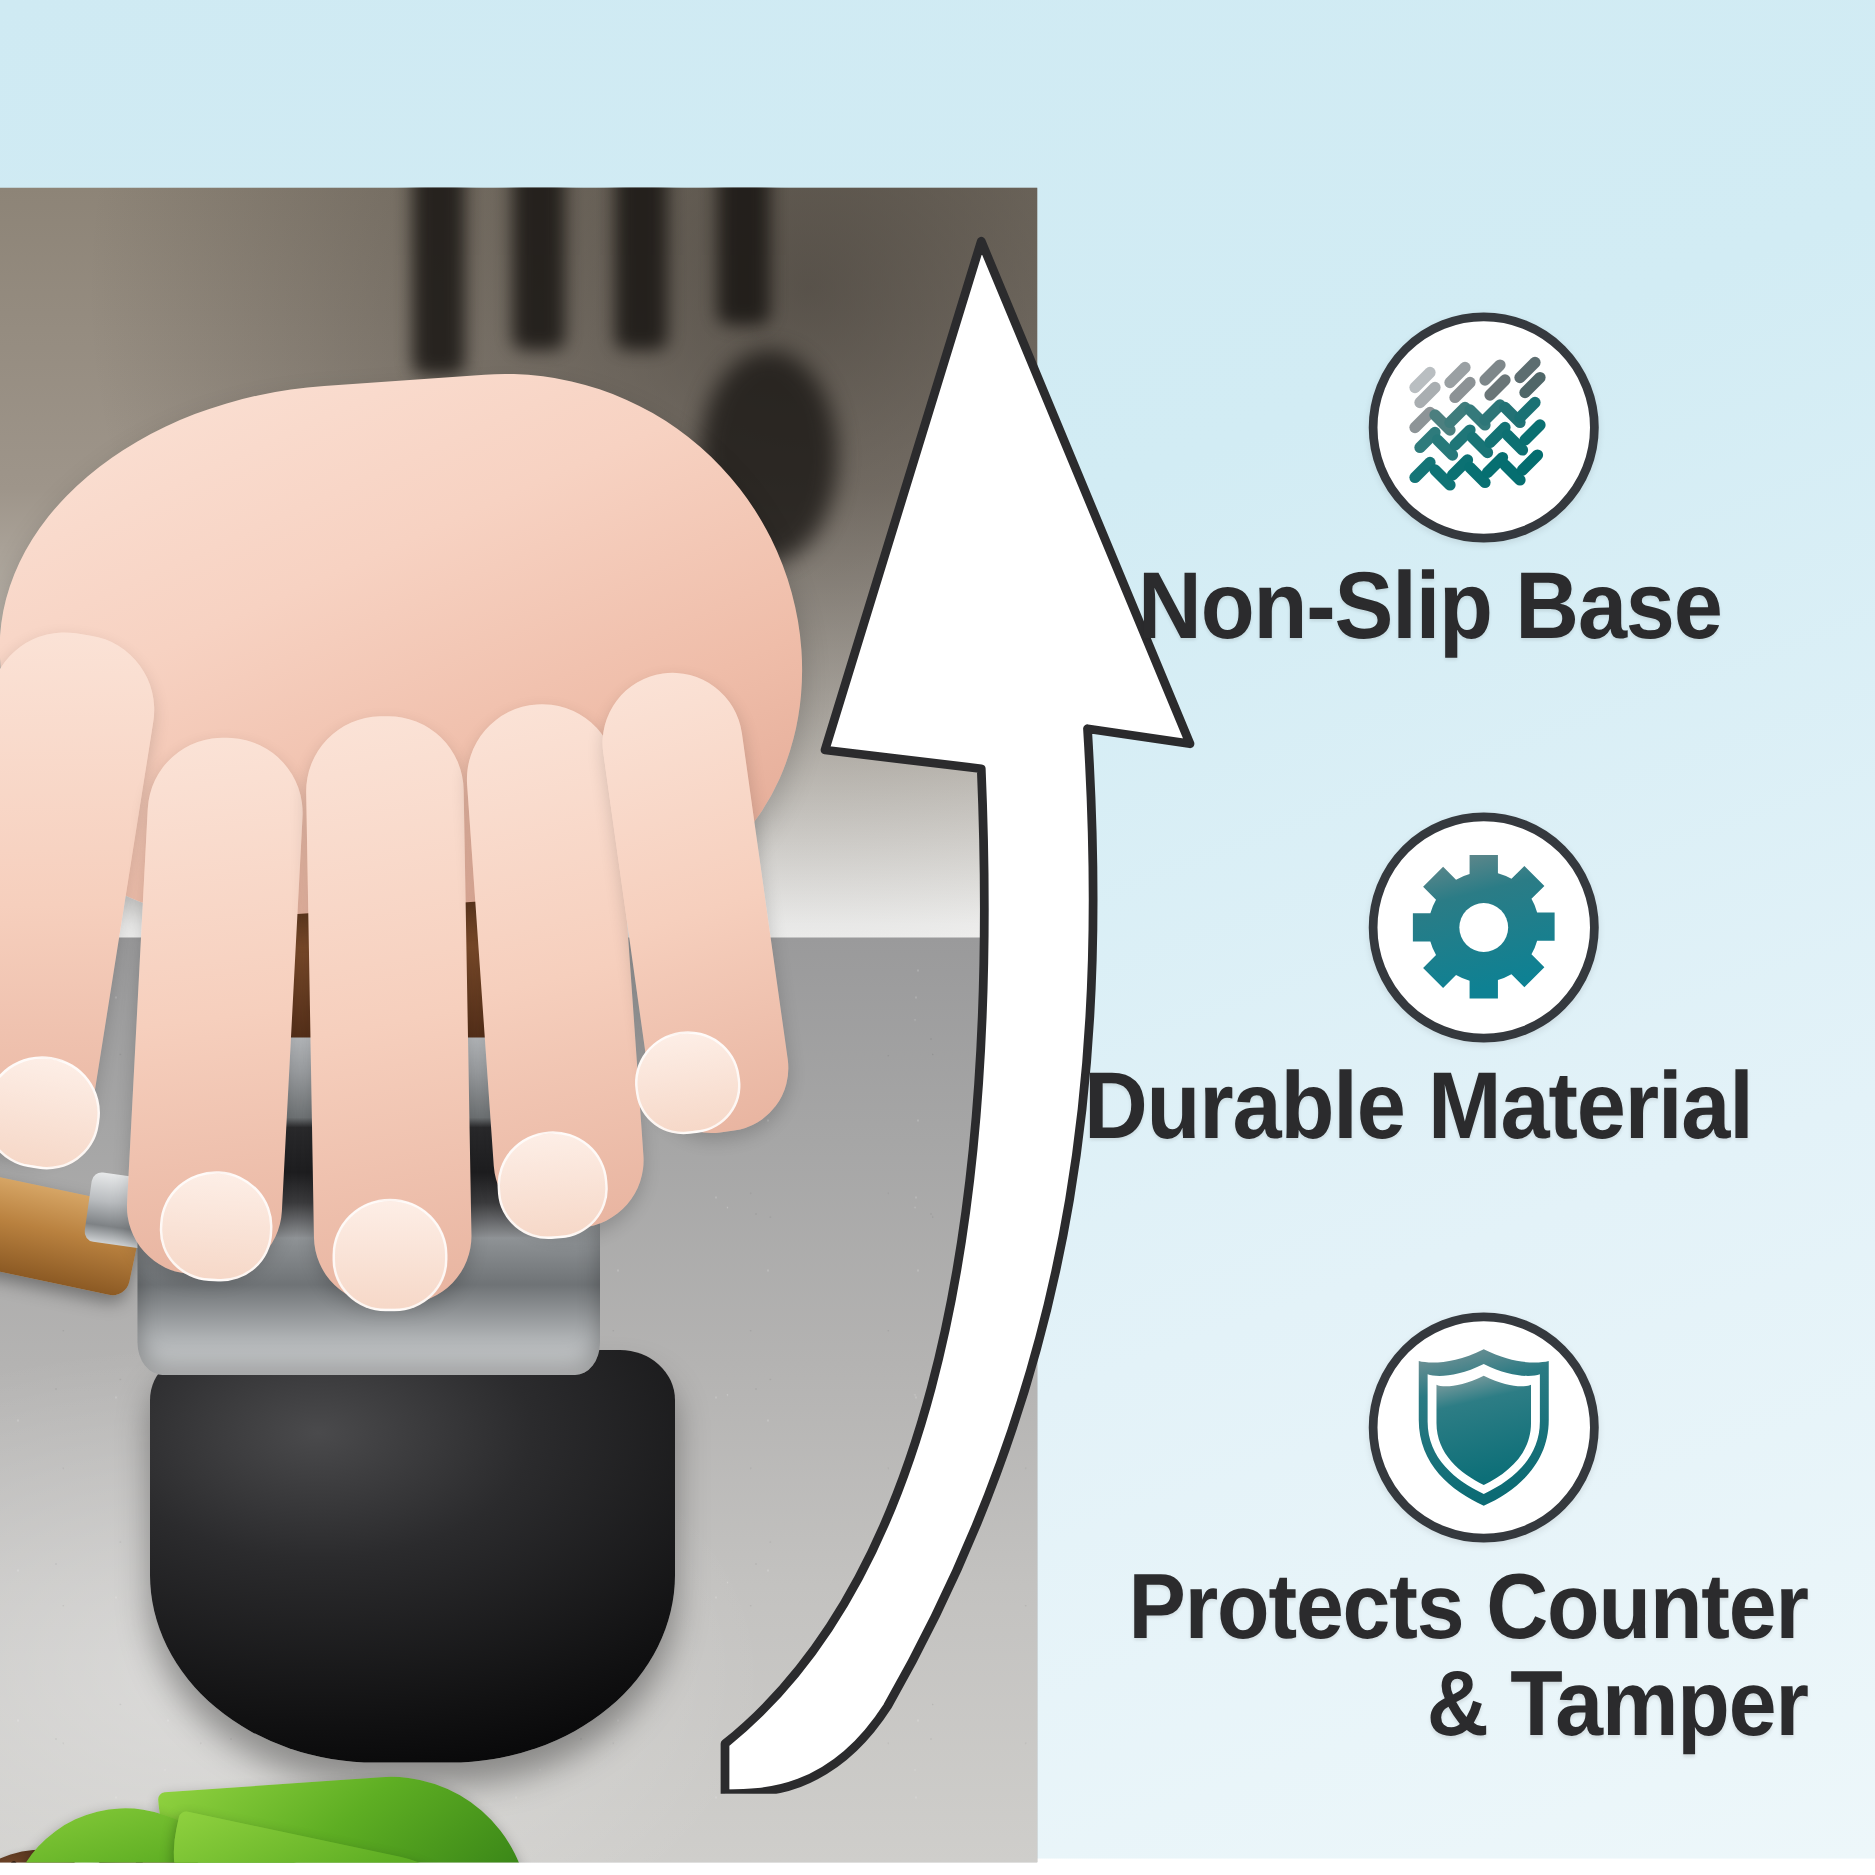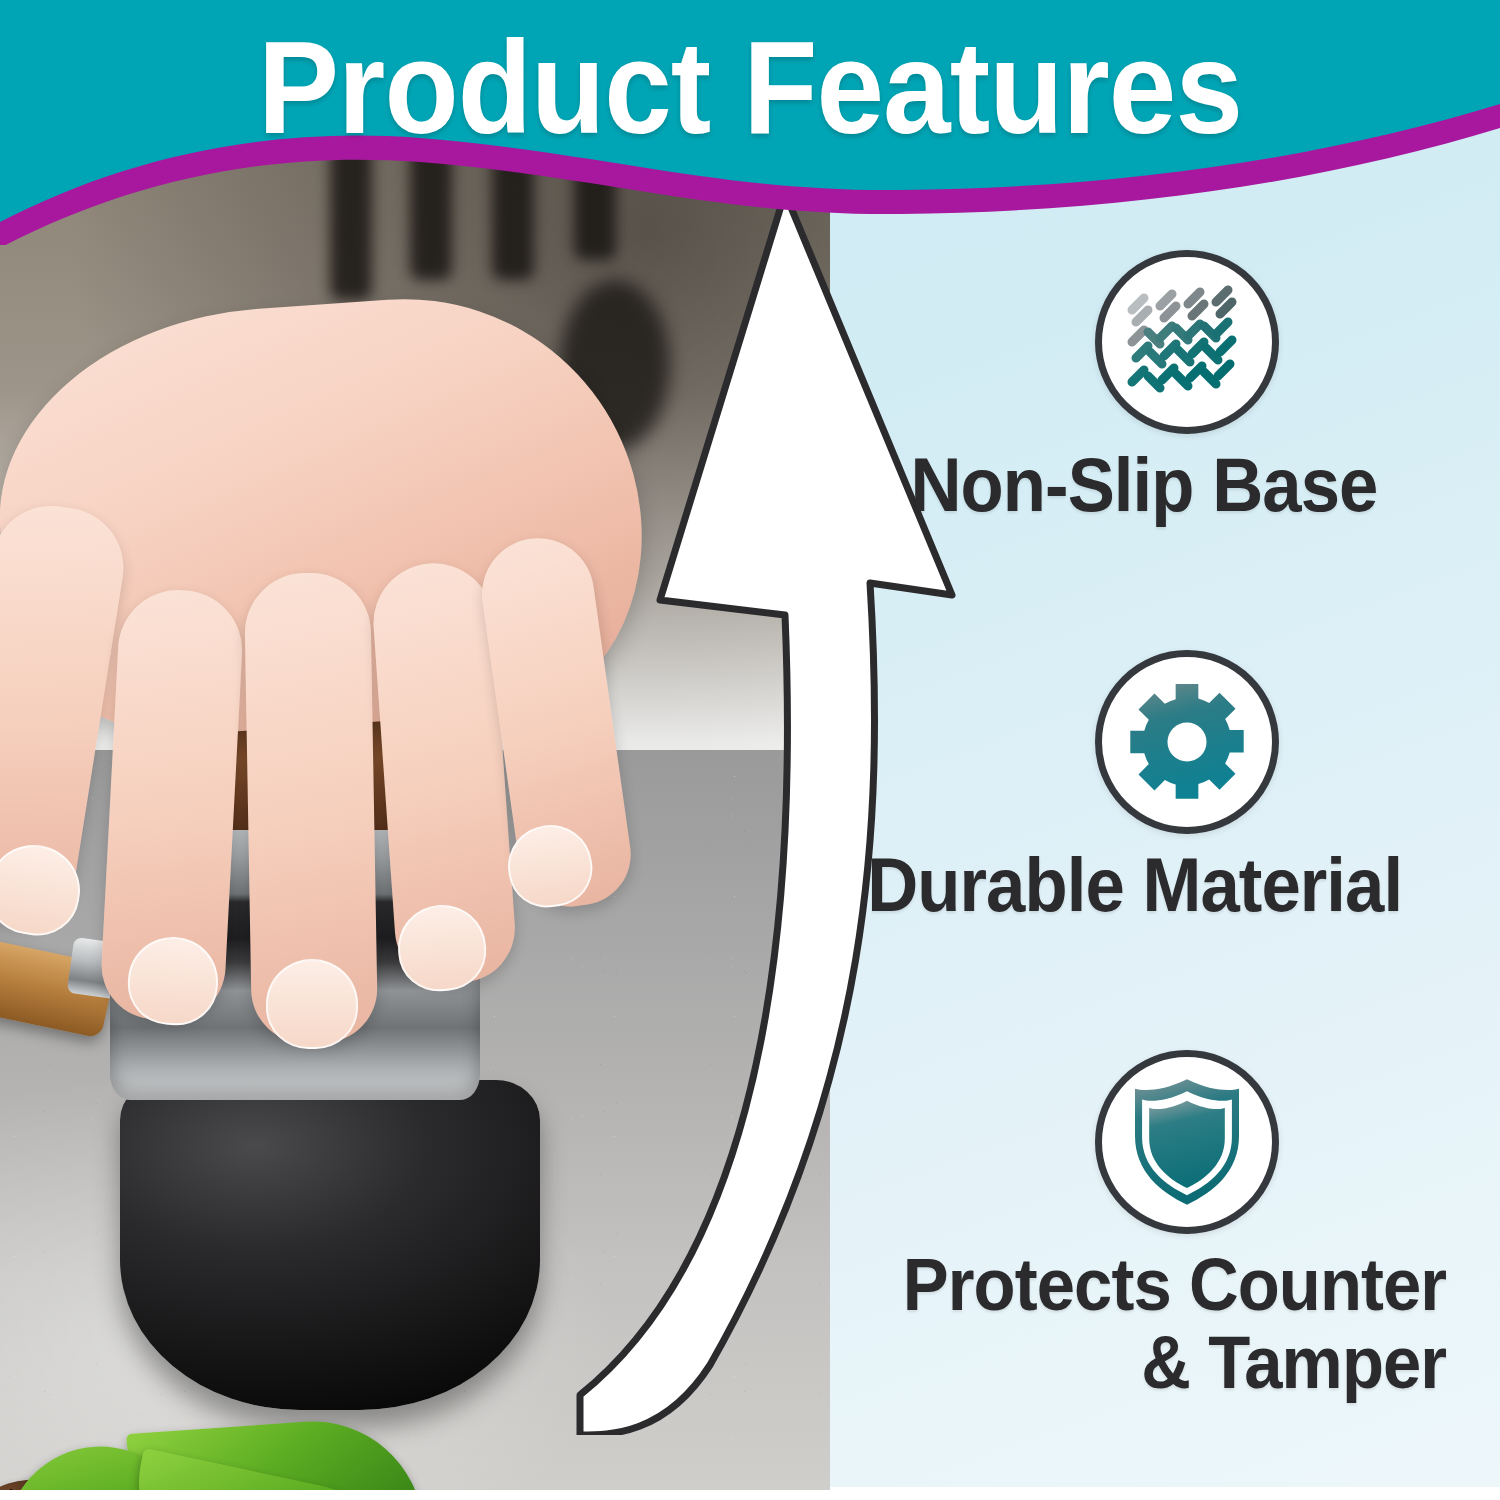--- a/index.html
+++ b/index.html
@@ -265,23 +265,6 @@
     </svg>
   </div>
 
-  <div class="header">
-    <svg viewBox="0 0 1500 245" width="1500" height="245" preserveAspectRatio="none">
-
-      <path d="M 0 248
-               C 120 185, 260 150, 420 162
-               C 600 176, 720 216, 900 214
-               C 1130 212, 1330 180, 1500 128
-               L 1500 0 L 0 0 Z" fill="#a8189e"></path>
-
-      <path d="M 0 222
-               C 120 160, 260 126, 420 138
-               C 600 152, 720 192, 900 190
-               C 1130 188, 1330 156, 1500 104
-               L 1500 0 L 0 0 Z" fill="#00a5b5"></path>
-    </svg>
-    <div class="title">Product Features</div>
-  </div>
 
   <div class="features">
 

